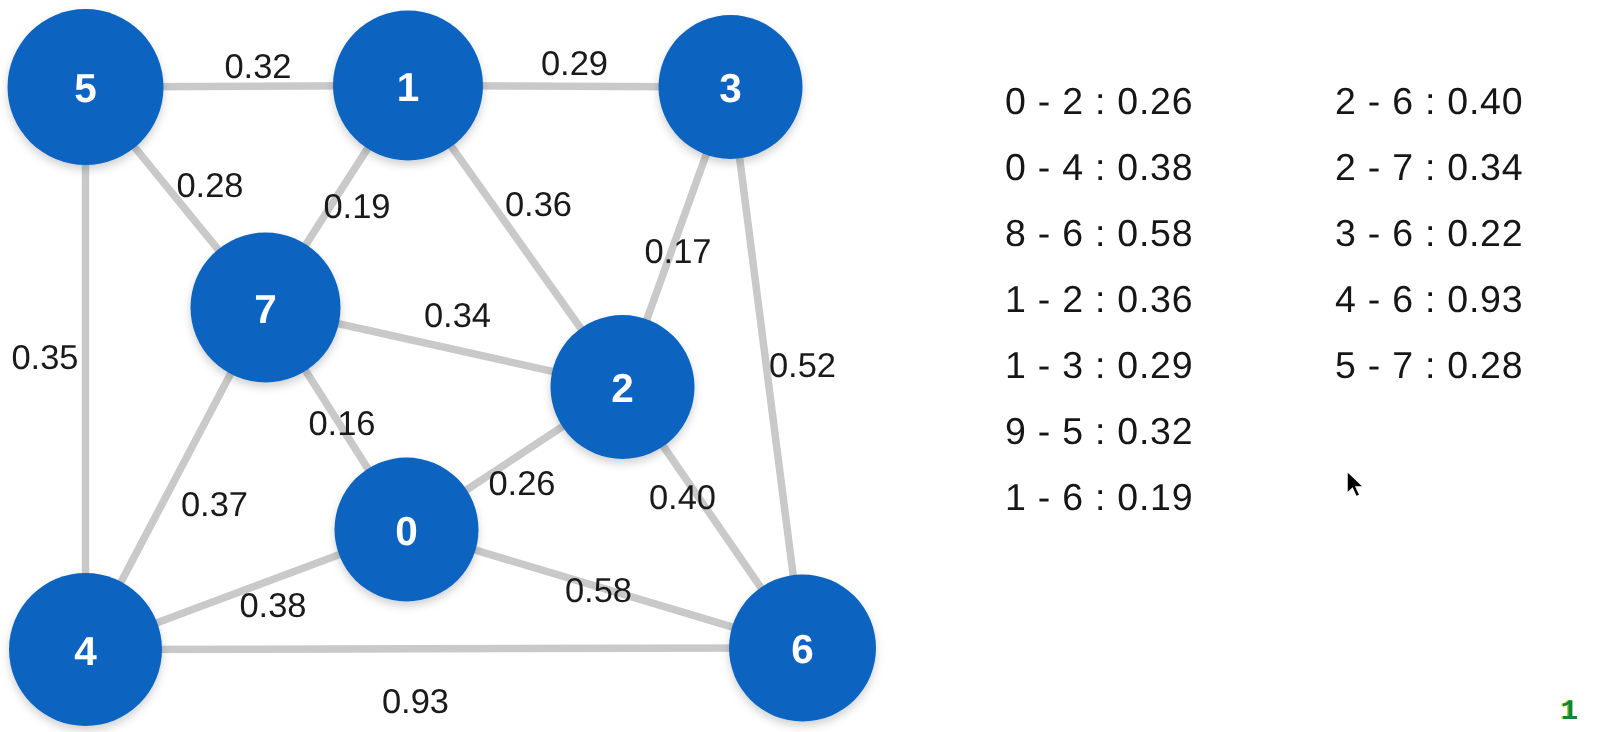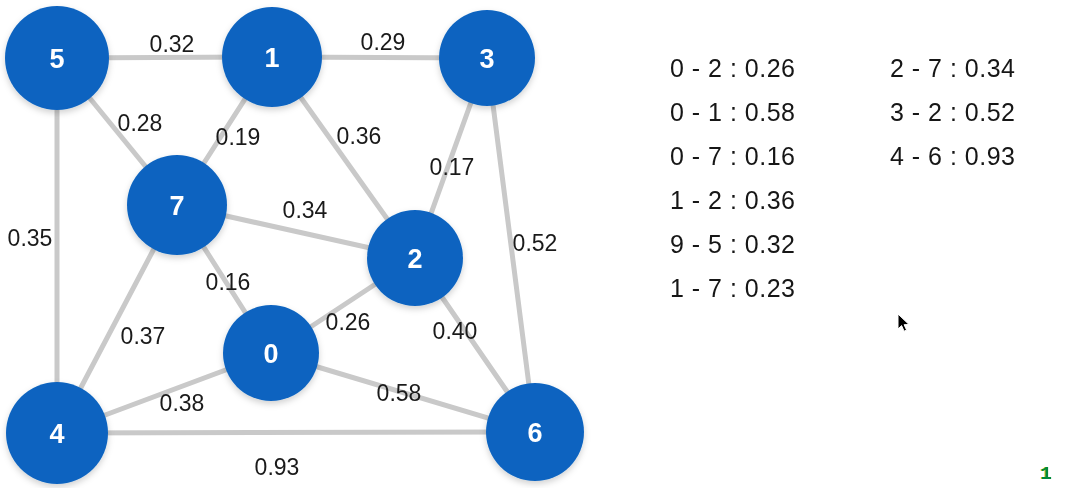--- a/index.html
+++ b/index.html
@@ -216,6 +216,7 @@
           <div class="edgelist-row">1 - 7 : 0.23</div>
         </div>
       <div class="edgelist-col col-right" id="edgelist-col-right">
+          <div class="edgelist-row">2 - 6 : 0.40</div>
           <div class="edgelist-row">2 - 7 : 0.34</div>
           <div class="edgelist-row">3 - 2 : 0.52</div>
           <div class="edgelist-row">4 - 6 : 0.93</div>

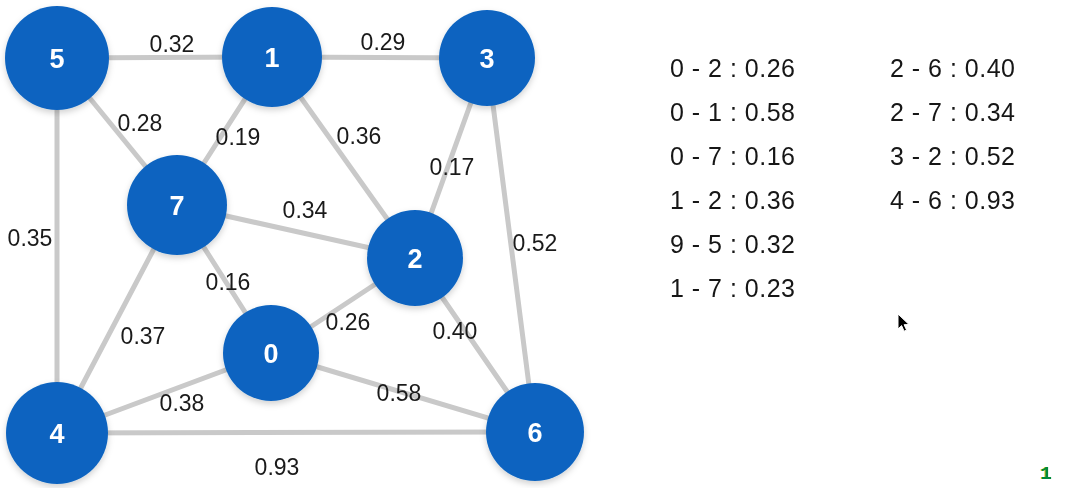--- a/index.html
+++ b/index.html
@@ -209,6 +209,7 @@
     <div class="edgelist-columns">
       <div class="edgelist-col col-left" id="edgelist-col-left">
           <div class="edgelist-row">0 - 2 : 0.26</div>
+          <div class="edgelist-row">0 - 4 : 0.38</div>
           <div class="edgelist-row">0 - 1 : 0.58</div>
           <div class="edgelist-row">0 - 7 : 0.16</div>
           <div class="edgelist-row">1 - 2 : 0.36</div>

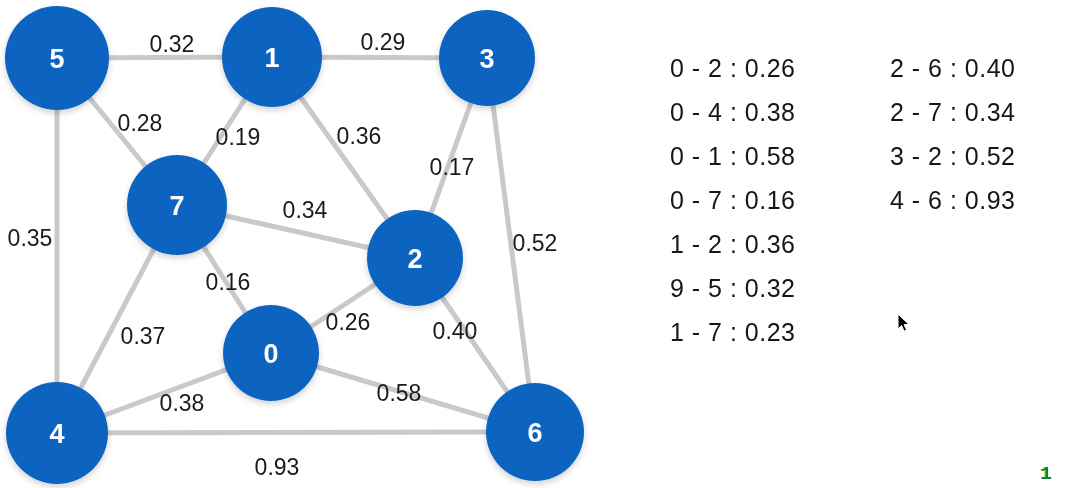--- a/index.html
+++ b/index.html
@@ -210,7 +210,7 @@
       <div class="edgelist-col col-left" id="edgelist-col-left">
           <div class="edgelist-row">0 - 2 : 0.26</div>
           <div class="edgelist-row">0 - 4 : 0.38</div>
-          <div class="edgelist-row">0 - 1 : 0.58</div>
+          <div class="edgelist-row">8 - 6 : 0.58</div>
           <div class="edgelist-row">0 - 7 : 0.16</div>
           <div class="edgelist-row">1 - 2 : 0.36</div>
           <div class="edgelist-row">9 - 5 : 0.32</div>

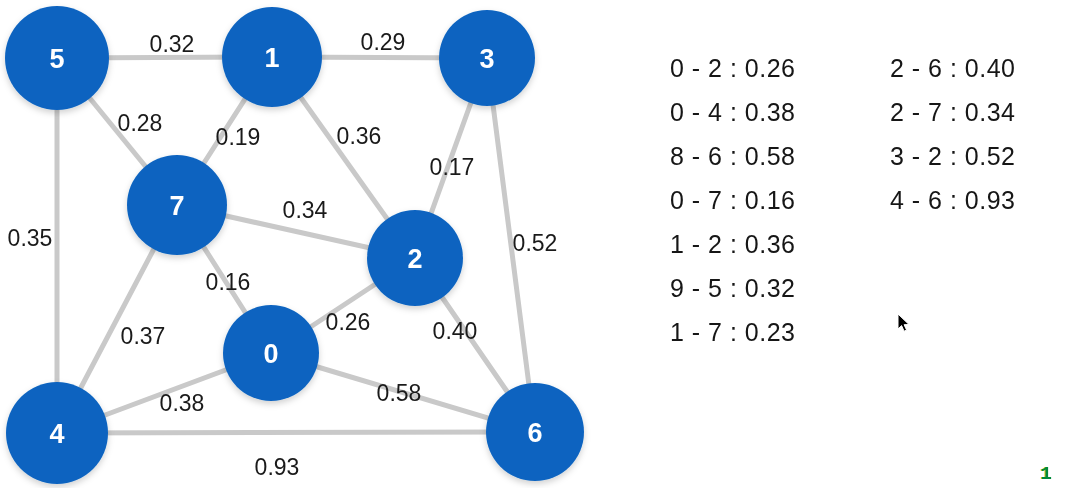--- a/index.html
+++ b/index.html
@@ -219,7 +219,7 @@
       <div class="edgelist-col col-right" id="edgelist-col-right">
           <div class="edgelist-row">2 - 6 : 0.40</div>
           <div class="edgelist-row">2 - 7 : 0.34</div>
-          <div class="edgelist-row">3 - 2 : 0.52</div>
+          <div class="edgelist-row">3 - 6 : 0.22</div>
           <div class="edgelist-row">4 - 6 : 0.93</div>
         </div>
     </div>

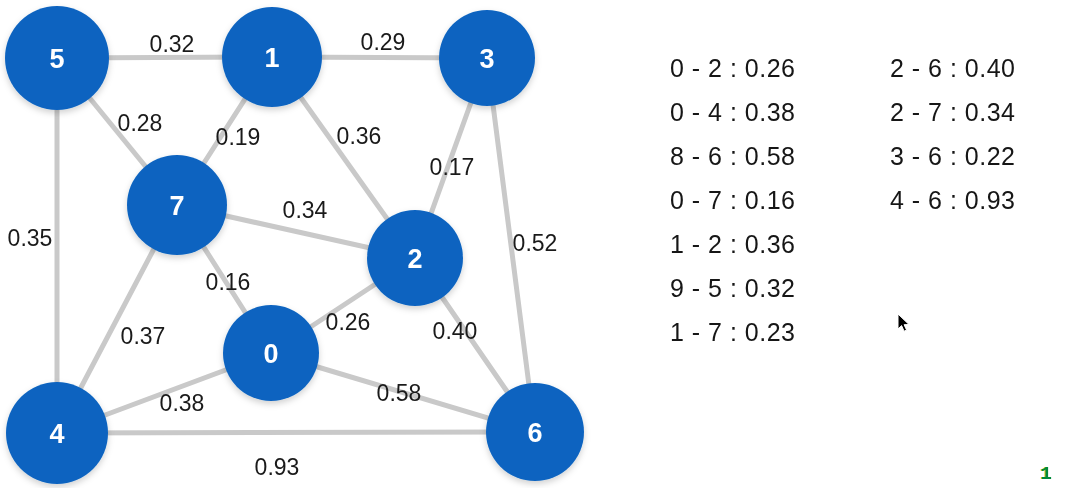--- a/index.html
+++ b/index.html
@@ -211,7 +211,6 @@
           <div class="edgelist-row">0 - 2 : 0.26</div>
           <div class="edgelist-row">0 - 4 : 0.38</div>
           <div class="edgelist-row">8 - 6 : 0.58</div>
-          <div class="edgelist-row">0 - 7 : 0.16</div>
           <div class="edgelist-row">1 - 2 : 0.36</div>
           <div class="edgelist-row">9 - 5 : 0.32</div>
           <div class="edgelist-row">1 - 7 : 0.23</div>

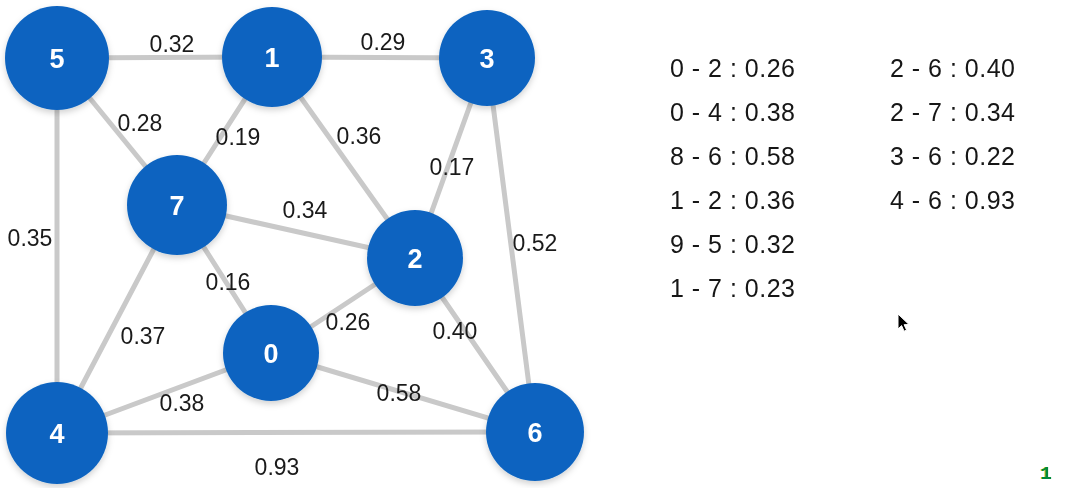--- a/index.html
+++ b/index.html
@@ -212,6 +212,7 @@
           <div class="edgelist-row">0 - 4 : 0.38</div>
           <div class="edgelist-row">8 - 6 : 0.58</div>
           <div class="edgelist-row">1 - 2 : 0.36</div>
+          <div class="edgelist-row">1 - 3 : 0.29</div>
           <div class="edgelist-row">9 - 5 : 0.32</div>
           <div class="edgelist-row">1 - 7 : 0.23</div>
         </div>

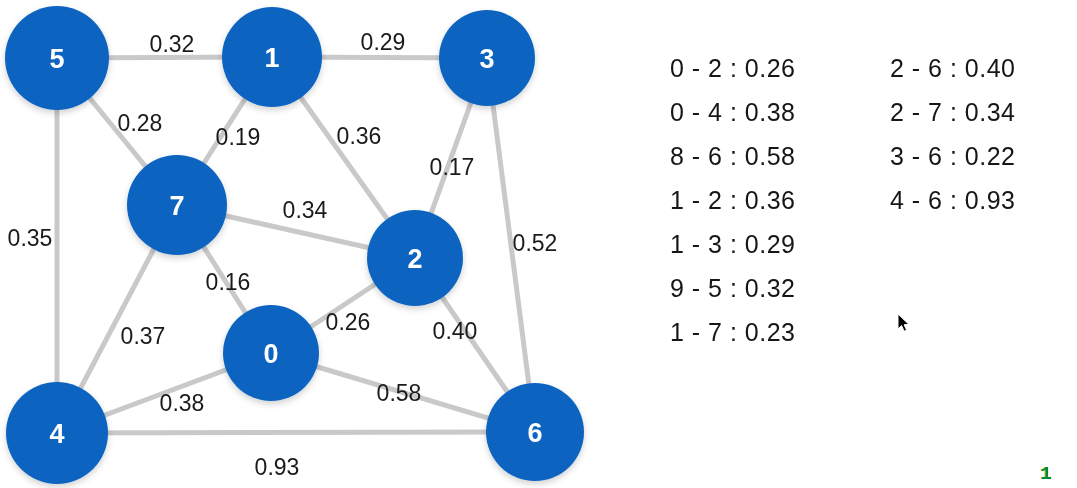--- a/index.html
+++ b/index.html
@@ -221,6 +221,7 @@
           <div class="edgelist-row">2 - 7 : 0.34</div>
           <div class="edgelist-row">3 - 6 : 0.22</div>
           <div class="edgelist-row">4 - 6 : 0.93</div>
+          <div class="edgelist-row">5 - 7 : 0.28</div>
         </div>
     </div>
   </div>

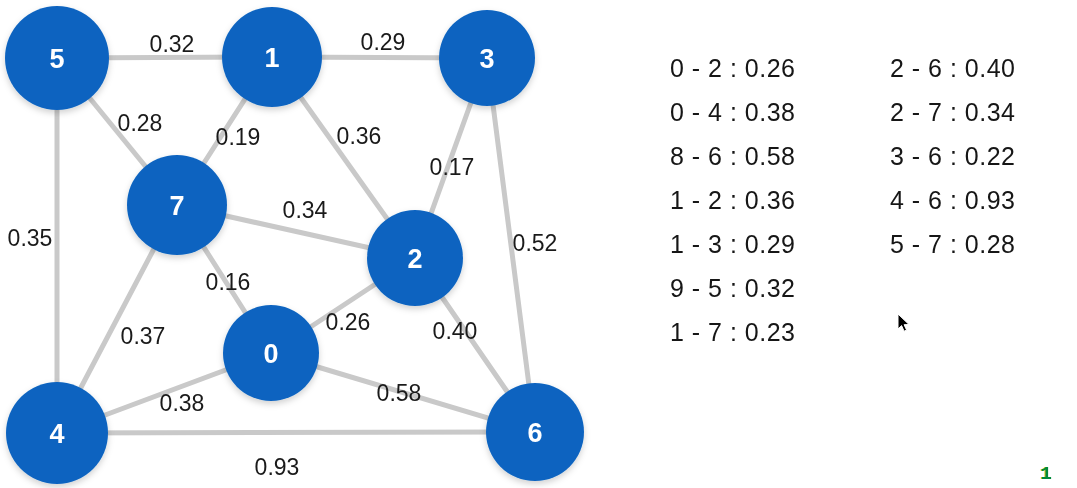--- a/index.html
+++ b/index.html
@@ -214,7 +214,7 @@
           <div class="edgelist-row">1 - 2 : 0.36</div>
           <div class="edgelist-row">1 - 3 : 0.29</div>
           <div class="edgelist-row">9 - 5 : 0.32</div>
-          <div class="edgelist-row">1 - 7 : 0.23</div>
+          <div class="edgelist-row">1 - 6 : 0.19</div>
         </div>
       <div class="edgelist-col col-right" id="edgelist-col-right">
           <div class="edgelist-row">2 - 6 : 0.40</div>

